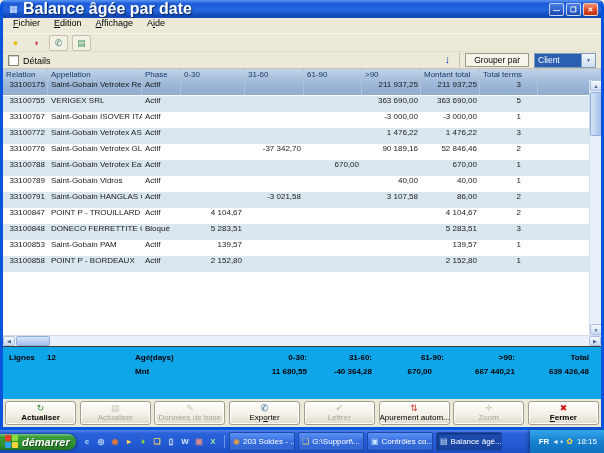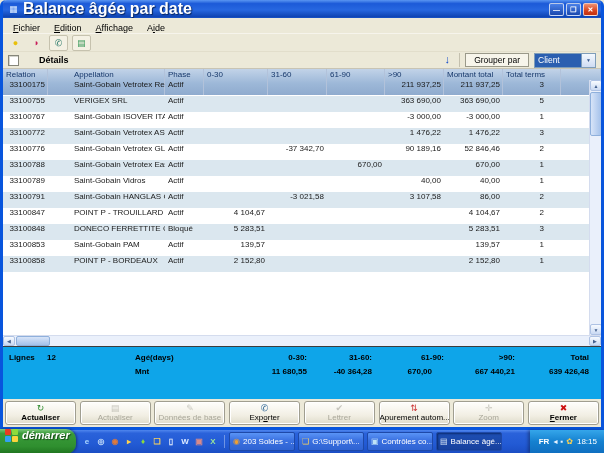--- a/index.html
+++ b/index.html
@@ -20,7 +20,7 @@
     background:linear-gradient(180deg,#4a80e8,#1a48ae);}
   .wbtn.close{background:linear-gradient(180deg,#ef9070,#d8431f 60%,#c03010);}
   
-  .menubar{height:15px;flex:0 0 15px;display:flex;align-items:flex-end;font-size:9px;color:#000;
+  .menubar{height:15px;flex:0 0 15px;display:flex;align-items:flex-start;font-size:9px;color:#000;
     padding-left:3px;border-bottom:1px solid #f6f4ec;}
   .menu-item{padding:0 7px;}
   .uline{text-decoration:underline;}

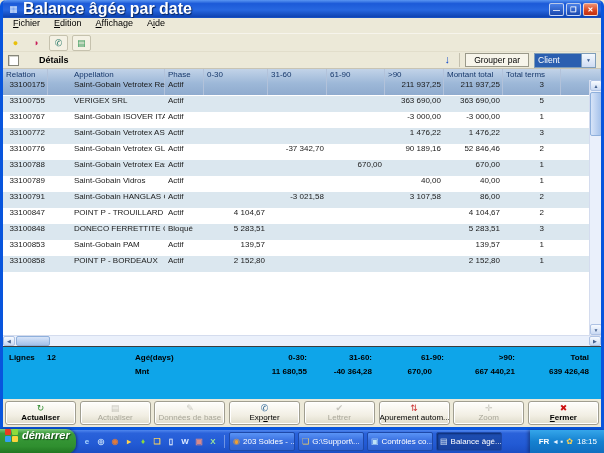--- a/index.html
+++ b/index.html
@@ -30,7 +30,7 @@
   .tool-btn.boxed{border:1px solid #c6c2ae;background:#f4f1e4;border-radius:2px;}
   .filterrow{height:16px;flex:0 0 16px;display:flex;align-items:center;justify-content:space-between;
     font-size:9px;padding:0 5px;}
-  .details{display:flex;align-items:flex-start;gap:20px;font-weight:bold;}
+  .details{display:flex;align-items:flex-end;gap:4px;}
   .cb{width:9px;height:9px;background:#fff;border:1px solid #86867a;box-shadow:inset 1px 1px 0 #d4d4cc;}
   .groupwrap{display:flex;align-items:center;gap:5px;}
   .arrowbtn{width:18px;height:14px;text-align:center;color:#1048c8;font-weight:bold;font-size:11px;line-height:13px;

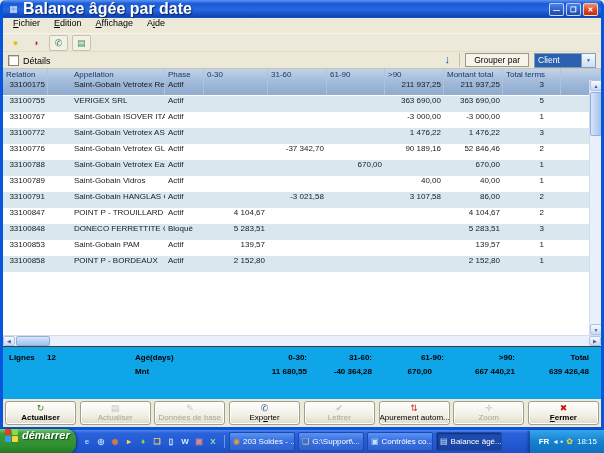--- a/index.html
+++ b/index.html
@@ -45,7 +45,7 @@
   .thead{display:flex;height:26px;font-size:8px;color:#17386b;
     background:linear-gradient(180deg,#c2d3e8 0%,#9db8d8 55%,#8fabce 100%);}
   .th{box-sizing:border-box;padding:1px 0 0 3px;border-right:1px solid #b2c2da;white-space:nowrap;overflow:hidden;}
-  .col0{width:45px;}.col1{width:94px;margin-left:23px;}.col2{width:39px;}.col3{width:64px;}.col4{width:59px;}
+  .col0{width:45px;}.col1{width:94px;}.col2{width:39px;}.col3{width:64px;}.col4{width:59px;}
   .col5{width:58px;}.col6{width:59px;}.col7{width:59px;}.col8{width:58px;}
   .fillcol{flex:1;}
   .tbody{position:absolute;top:11px;left:0;right:12px;bottom:11px;overflow:hidden;font-size:8px;color:#1a1a1a;}

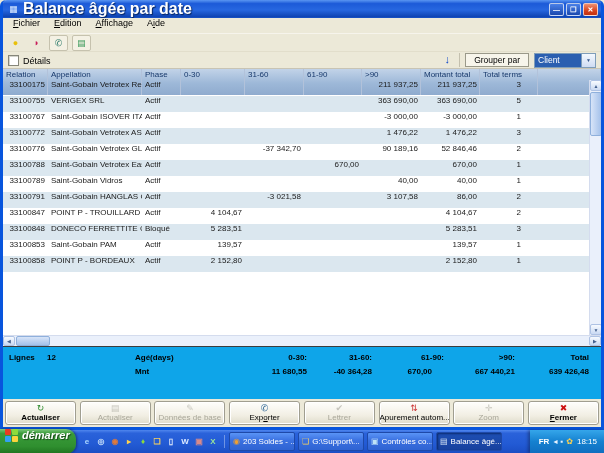--- a/index.html
+++ b/index.html
@@ -88,7 +88,7 @@
   
   .taskbar{position:absolute;left:0;right:0;bottom:0;height:23px;display:flex;align-items:center;
     background:linear-gradient(180deg,#4f86ee 0%,#2a62da 14%,#225ad4 62%,#1b4ec4 100%);}
-  .startbtn{height:25px;width:76px;flex:0 0 76px;display:flex;align-items:flex-start;gap:4px;padding-left:5px;box-sizing:border-box;
+  .startbtn{height:16px;width:76px;flex:0 0 76px;display:flex;align-items:center;gap:4px;padding-left:5px;box-sizing:border-box;
     background:linear-gradient(180deg,#7cc87c 0%,#3a9b3a 18%,#2f8f2f 70%,#1f731f 100%);
     border-radius:0 10px 10px 0;box-shadow:1px 0 3px rgba(0,0,0,.45);}
   .flag{width:13px;height:13px;display:grid;grid-template-columns:6px 6px;grid-template-rows:6px 6px;gap:1px;}

